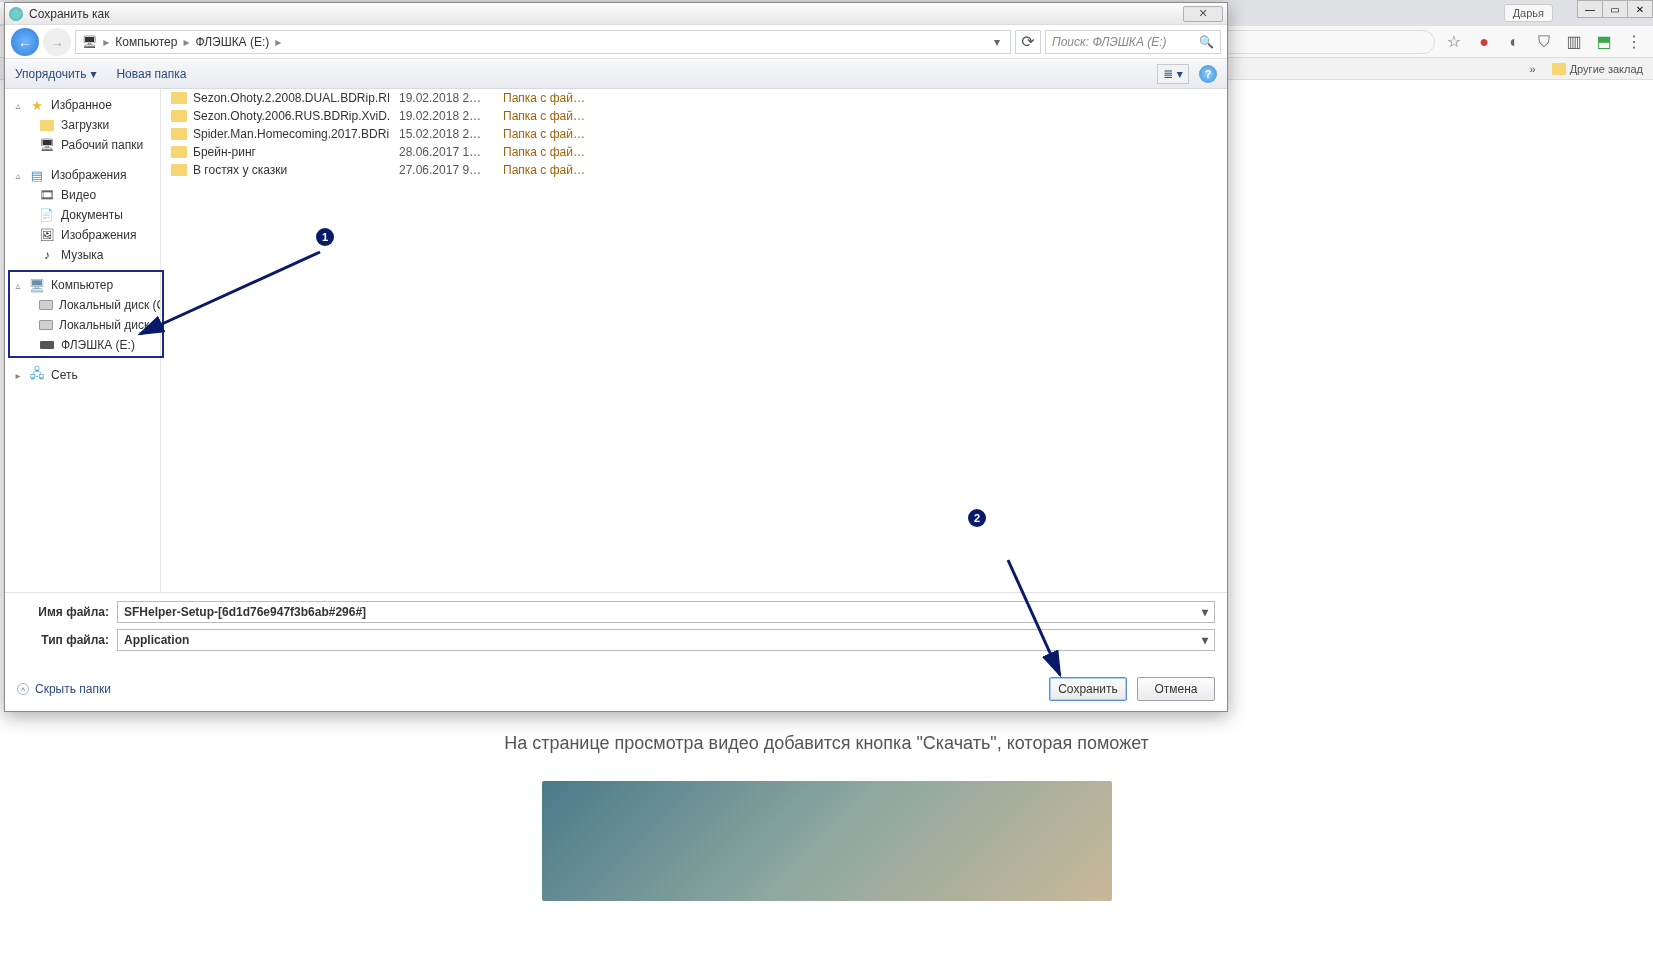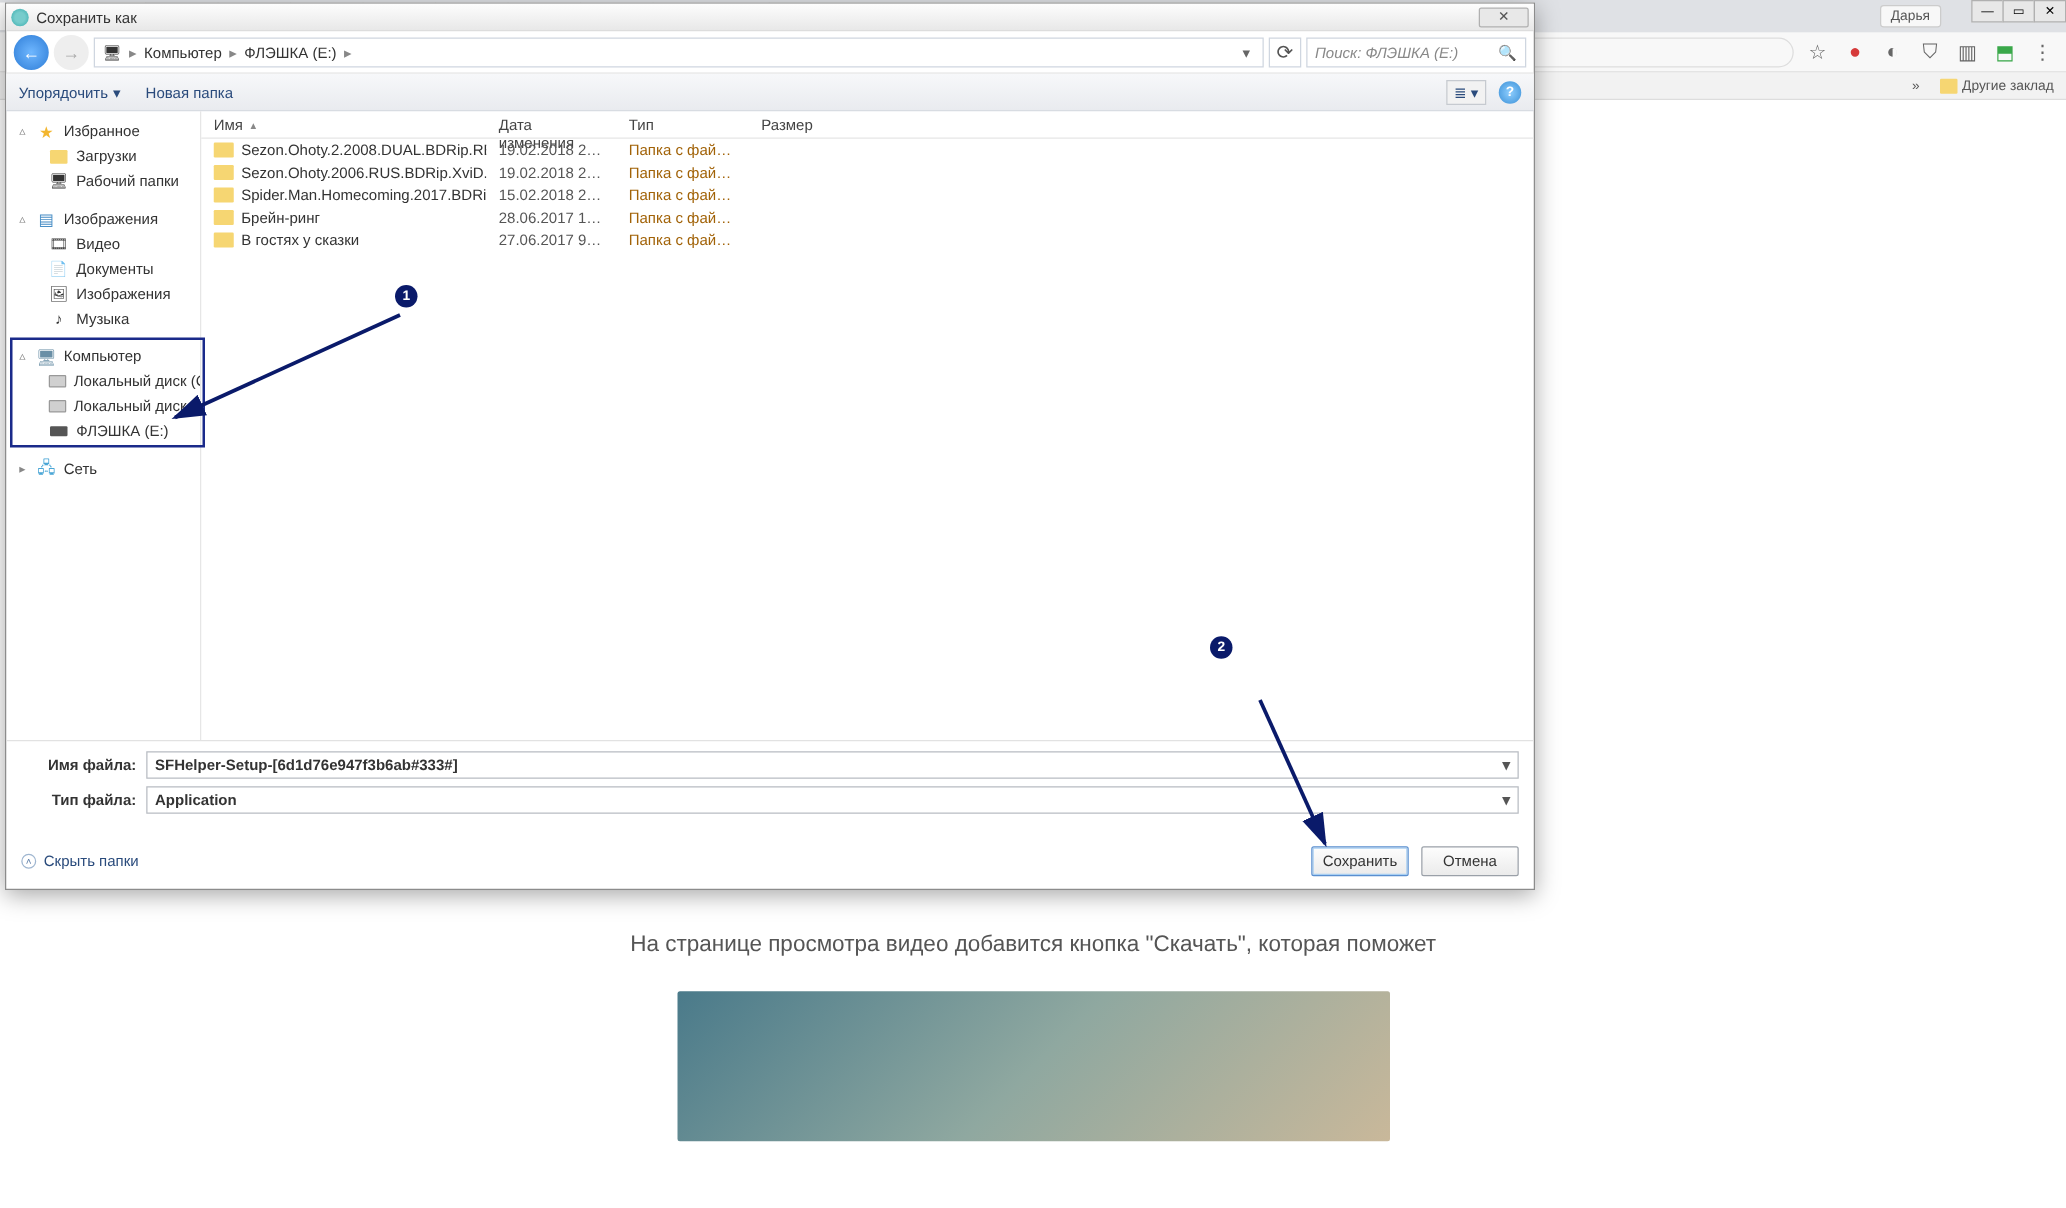--- a/index.html
+++ b/index.html
@@ -296,15 +296,6 @@
     </div>
 
     <div class="list">
-      <div class="list-head">
-        <div class="col col-name sortable">
-            <span>Имя</span>
-            <span style="font-size:9px;color:#888">▴</span>
-          </div>
-        <div class="col col-date">Дата изменения</div>
-        <div class="col col-type">Тип</div>
-        <div class="col col-size">Размер</div>
-      </div>
       <div class="list-body" id="list-body">
           <div class="row">
             <div class="cell name">

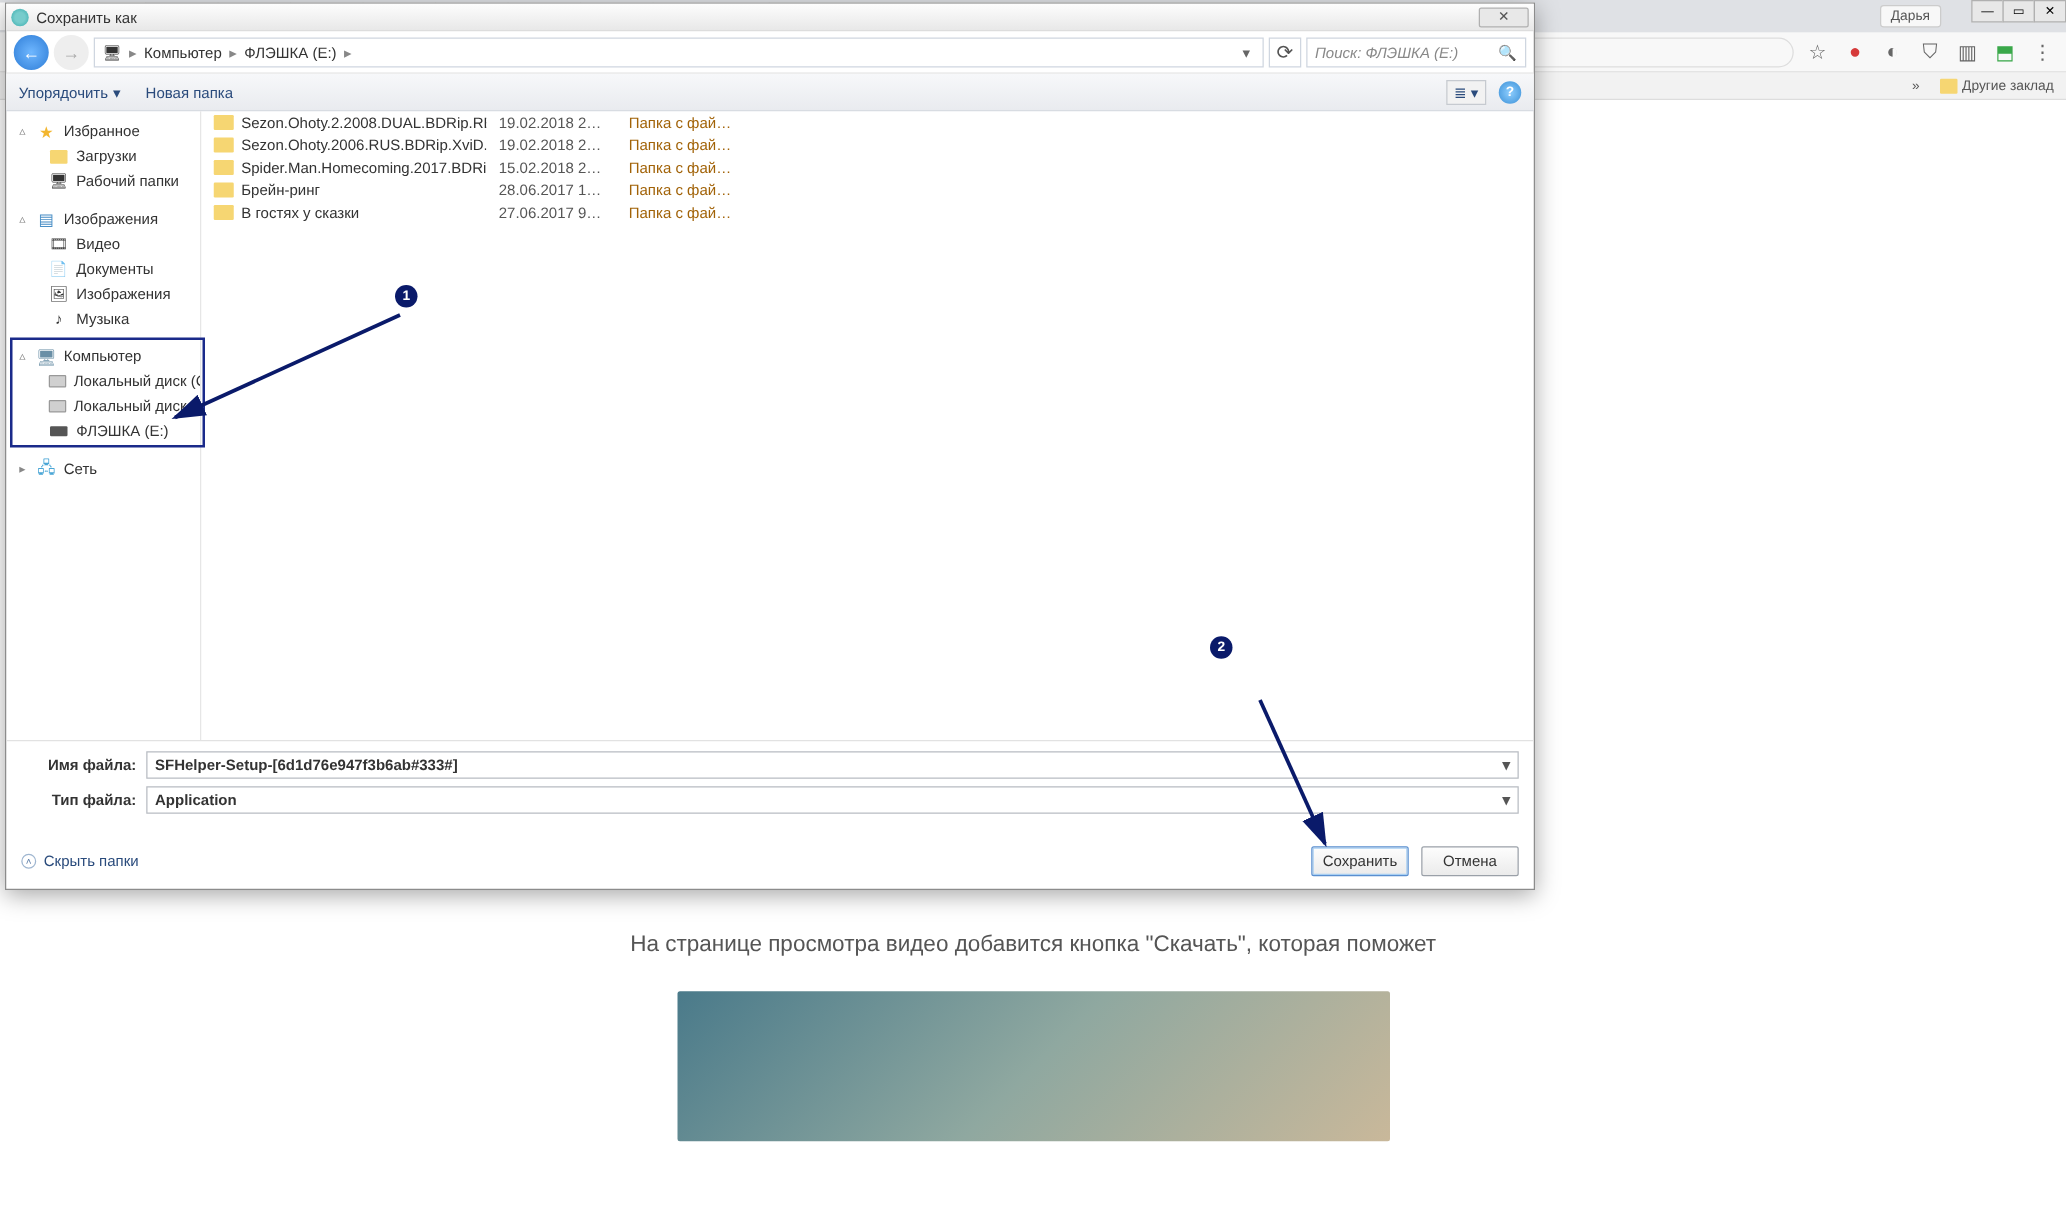--- a/index.html
+++ b/index.html
@@ -350,7 +350,7 @@
     <div class="field-row">
       <label>Имя файла:</label>
       <div class="combo">
-          <span>SFHelper-Setup-[6d1d76e947f3b6ab#333#]</span>
+          <span>SFHelper-Setup-[6d1d76e947f3b6ab#296#]</span>
           <span class="drop">▾</span>
         </div>
     </div>

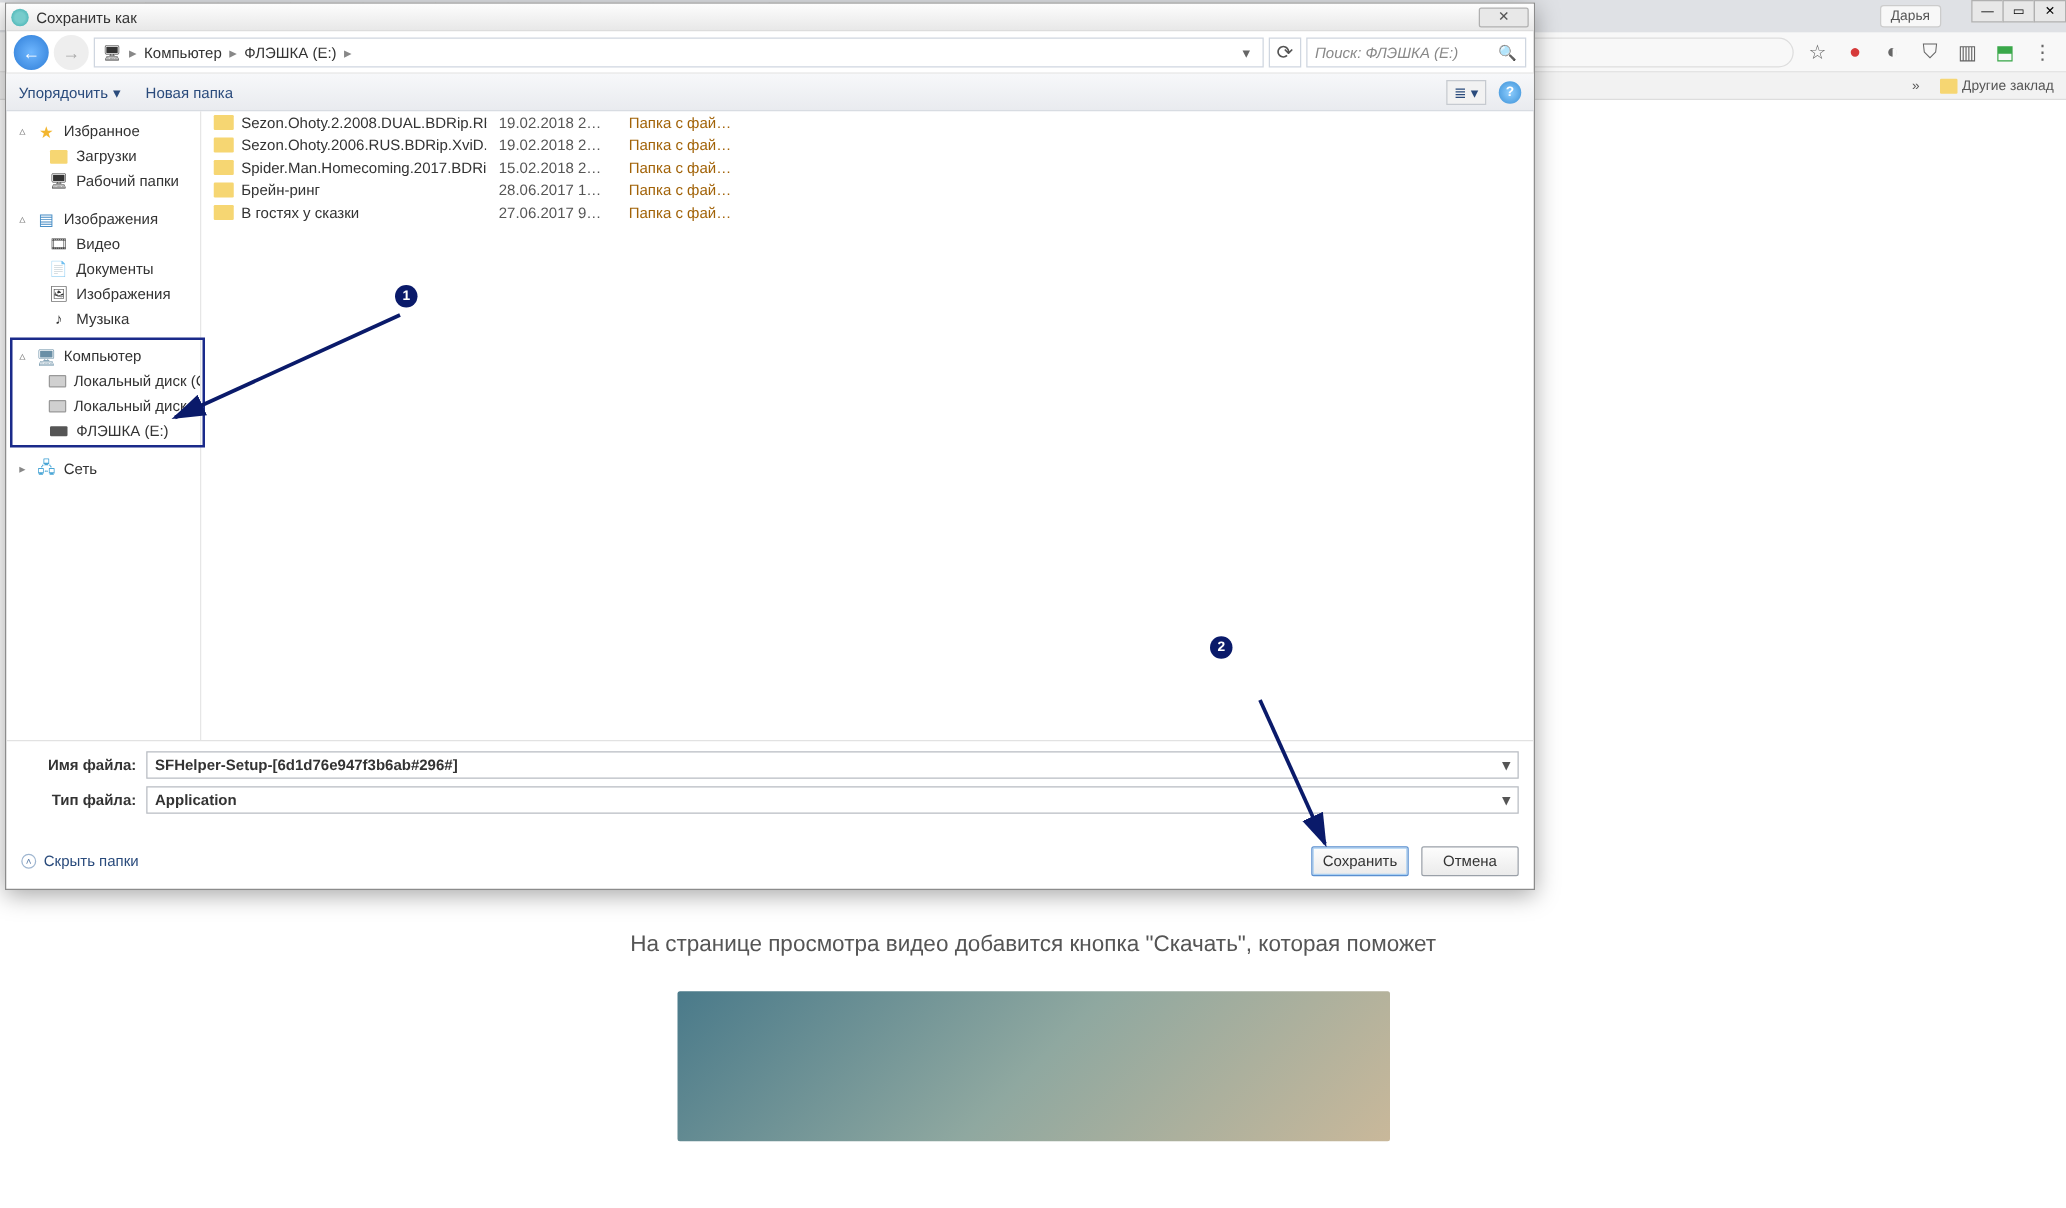--- a/index.html
+++ b/index.html
@@ -25,7 +25,7 @@
 .chrome-bmk .folder .fico { width:14px; height:12px; background:#f6d672; border-radius:1px; }
 
 .page-body { position:absolute; top:80px; left:0; right:0; bottom:0; background:#fff; text-align:center; padding-top: 650px; }
-.page-text { font-size: 18px; color: #555; line-height: 1.5; margin: 12px auto; max-width: 700px; }
+.page-text { font-size: 18px; color: #555; line-height: 1.5; margin: 0 auto; max-width: 700px; }
 .page-img { width: 570px; height: 120px; background: linear-gradient(135deg,#4a7a8a,#8fa8a0,#c9b89a); margin: 24px auto 0; border-radius:2px; }
 
 

